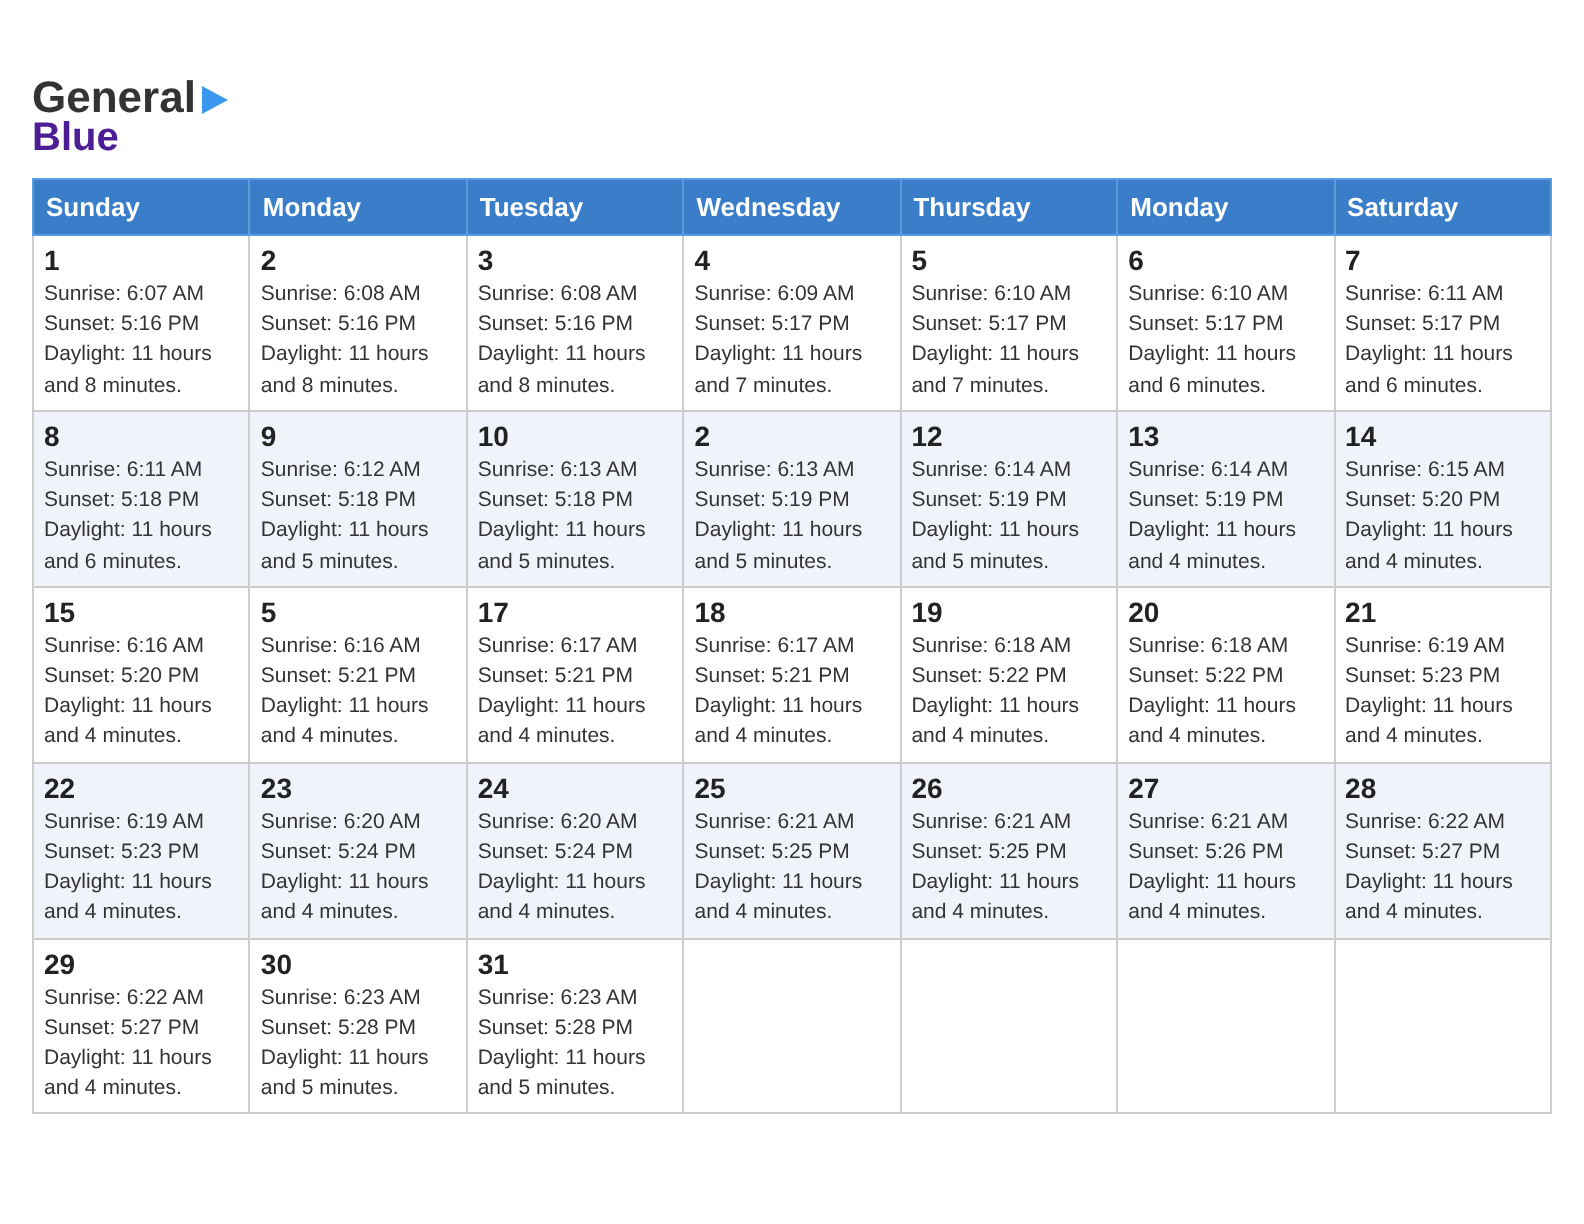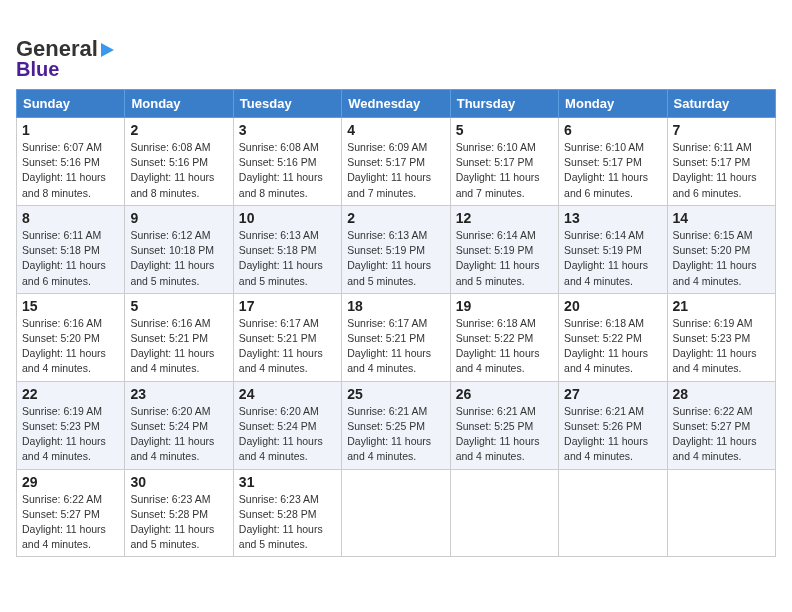--- a/index.html
+++ b/index.html
@@ -159,7 +159,7 @@
         <td>
           <span class="day-number">9</span>
           <div class="day-info" style="white-space: pre-line;">Sunrise: 6:12 AM
-Sunset: 10:18 PM
+Sunset: 5:18 PM
 Daylight: 11 hours and 5 minutes.</div>
         </td>
         <td>

